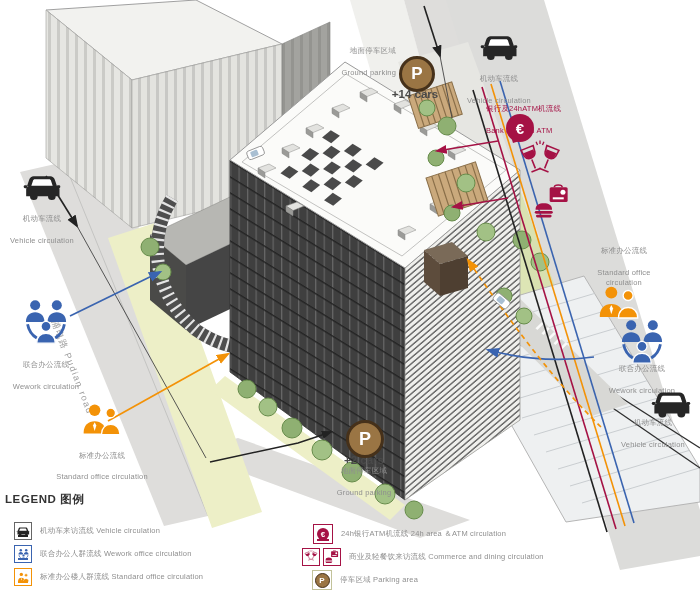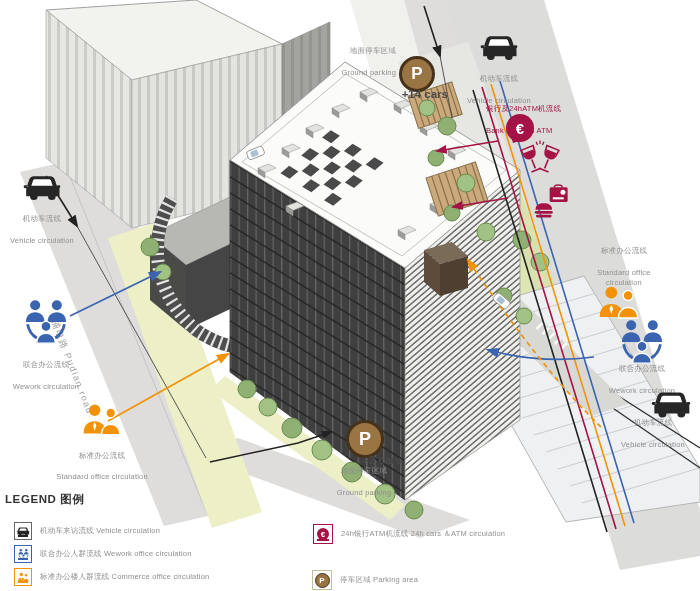--- a/index.html
+++ b/index.html
@@ -10,7 +10,7 @@
   .ann .zh,.ann .en{font-size:7.5px;line-height:1.3;color:#8f8f8f;letter-spacing:.2px;}
   .ann.red .zh,.ann.red .en{color:#a51245;}
   .ann.leftalign{align-items:flex-start;text-align:left;}
-  .cars{position:absolute;font-weight:bold;font-size:11.5px;color:#4a4a4a;text-align:right;}
+  .cars{position:absolute;font-weight:bold;font-size:11.5px;color:#4a4a4a;text-align:center;}
   .p-badge{position:absolute;border-radius:50%;background:#9a7544;border:3px solid #46311a;
            color:#fff;font-weight:bold;display:flex;align-items:center;justify-content:center;}
   .euro-bubble{position:absolute;width:28px;height:28px;border-radius:50%;background:#a51245;color:#fff;

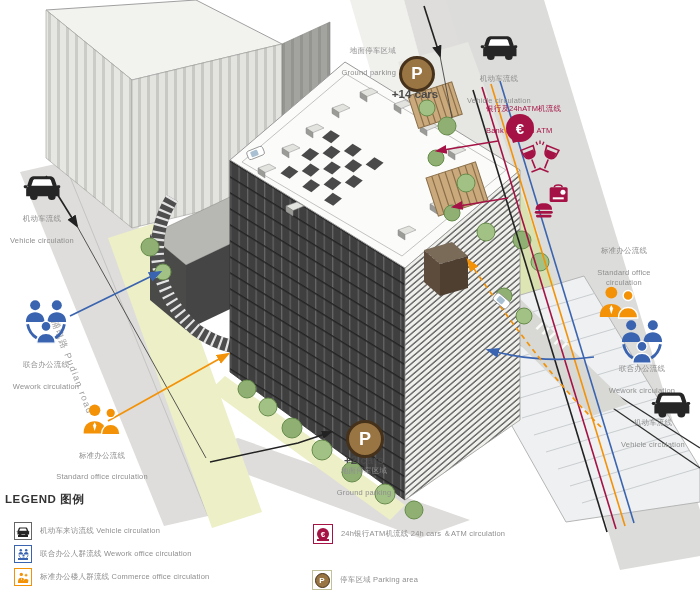--- a/index.html
+++ b/index.html
@@ -455,7 +455,7 @@
     <span style="width:12px;height:12px;border-radius:50%;background:#a51245;color:#fff;font-size:8px;font-weight:bold;display:flex;align-items:center;justify-content:center">€</span>
     <span class="lg-line" style="background:#a51245"></span>
   </span>
-  <span class="lg-label">24h银行ATM机流线 24h cars ＆ATM circulation</span>
+  <span class="lg-label">24h银行ATM机流线 24h area ＆ATM circulation</span>
 </div>
 <div class="lg-row" style="left:312px;top:570px">
   <span class="lg-box" style="border-color:#c2c29a;width:20px;height:20px">

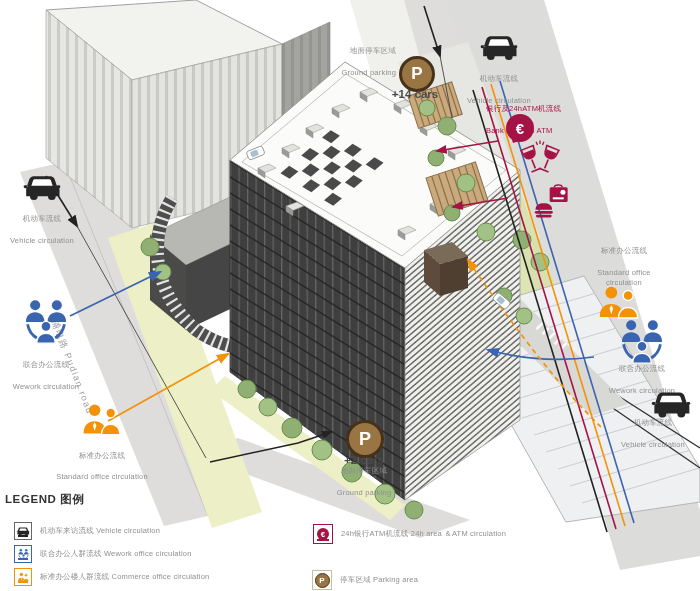--- a/index.html
+++ b/index.html
@@ -457,6 +457,19 @@
   </span>
   <span class="lg-label">24h银行ATM机流线 24h area ＆ATM circulation</span>
 </div>
+<div class="lg-row" style="left:302px;top:548px">
+  <span class="lg-box" style="border-color:#a51245">
+    <svg class="i" viewBox="0 0 44 46" style="width:14px;color:#a51245">
+          <use href="#ic-wine"></use>
+        </svg>
+  </span>
+  <span class="lg-box" style="border-color:#a51245;margin-left:3px">
+    <svg class="i" viewBox="0 0 46 44" style="width:14px;color:#a51245">
+          <use href="#ic-food"></use>
+        </svg>
+  </span>
+  <span class="lg-label">商业及轻餐饮来访流线 Commerce and dining circulation</span>
+</div>
 <div class="lg-row" style="left:312px;top:570px">
   <span class="lg-box" style="border-color:#c2c29a;width:20px;height:20px">
     <span class="lg-p">P</span>

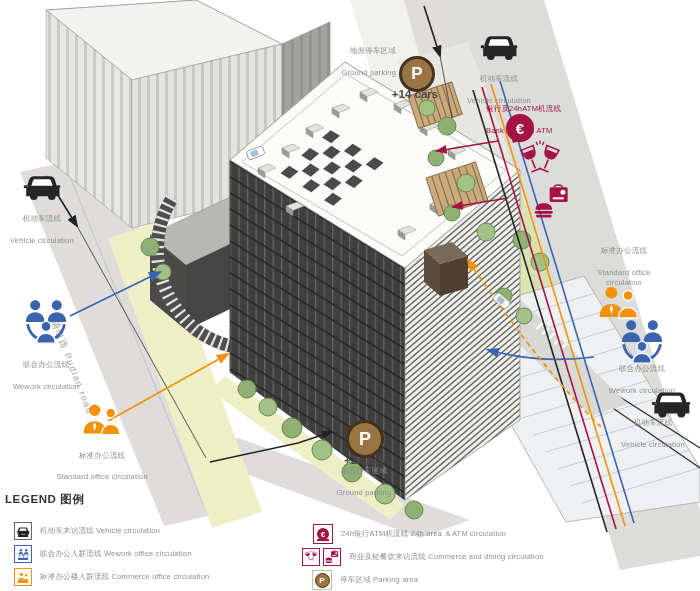--- a/index.html
+++ b/index.html
@@ -447,7 +447,7 @@
         </svg>
     <span class="lg-line" style="background:#f39207"></span>
   </span>
-  <span class="lg-label">标准办公楼人群流线 Commerce office circulation</span>
+  <span class="lg-label">标准办公楼人群流线 Standard office circulation</span>
 </div>
 
 <div class="lg-row" style="left:313px;top:524px">

